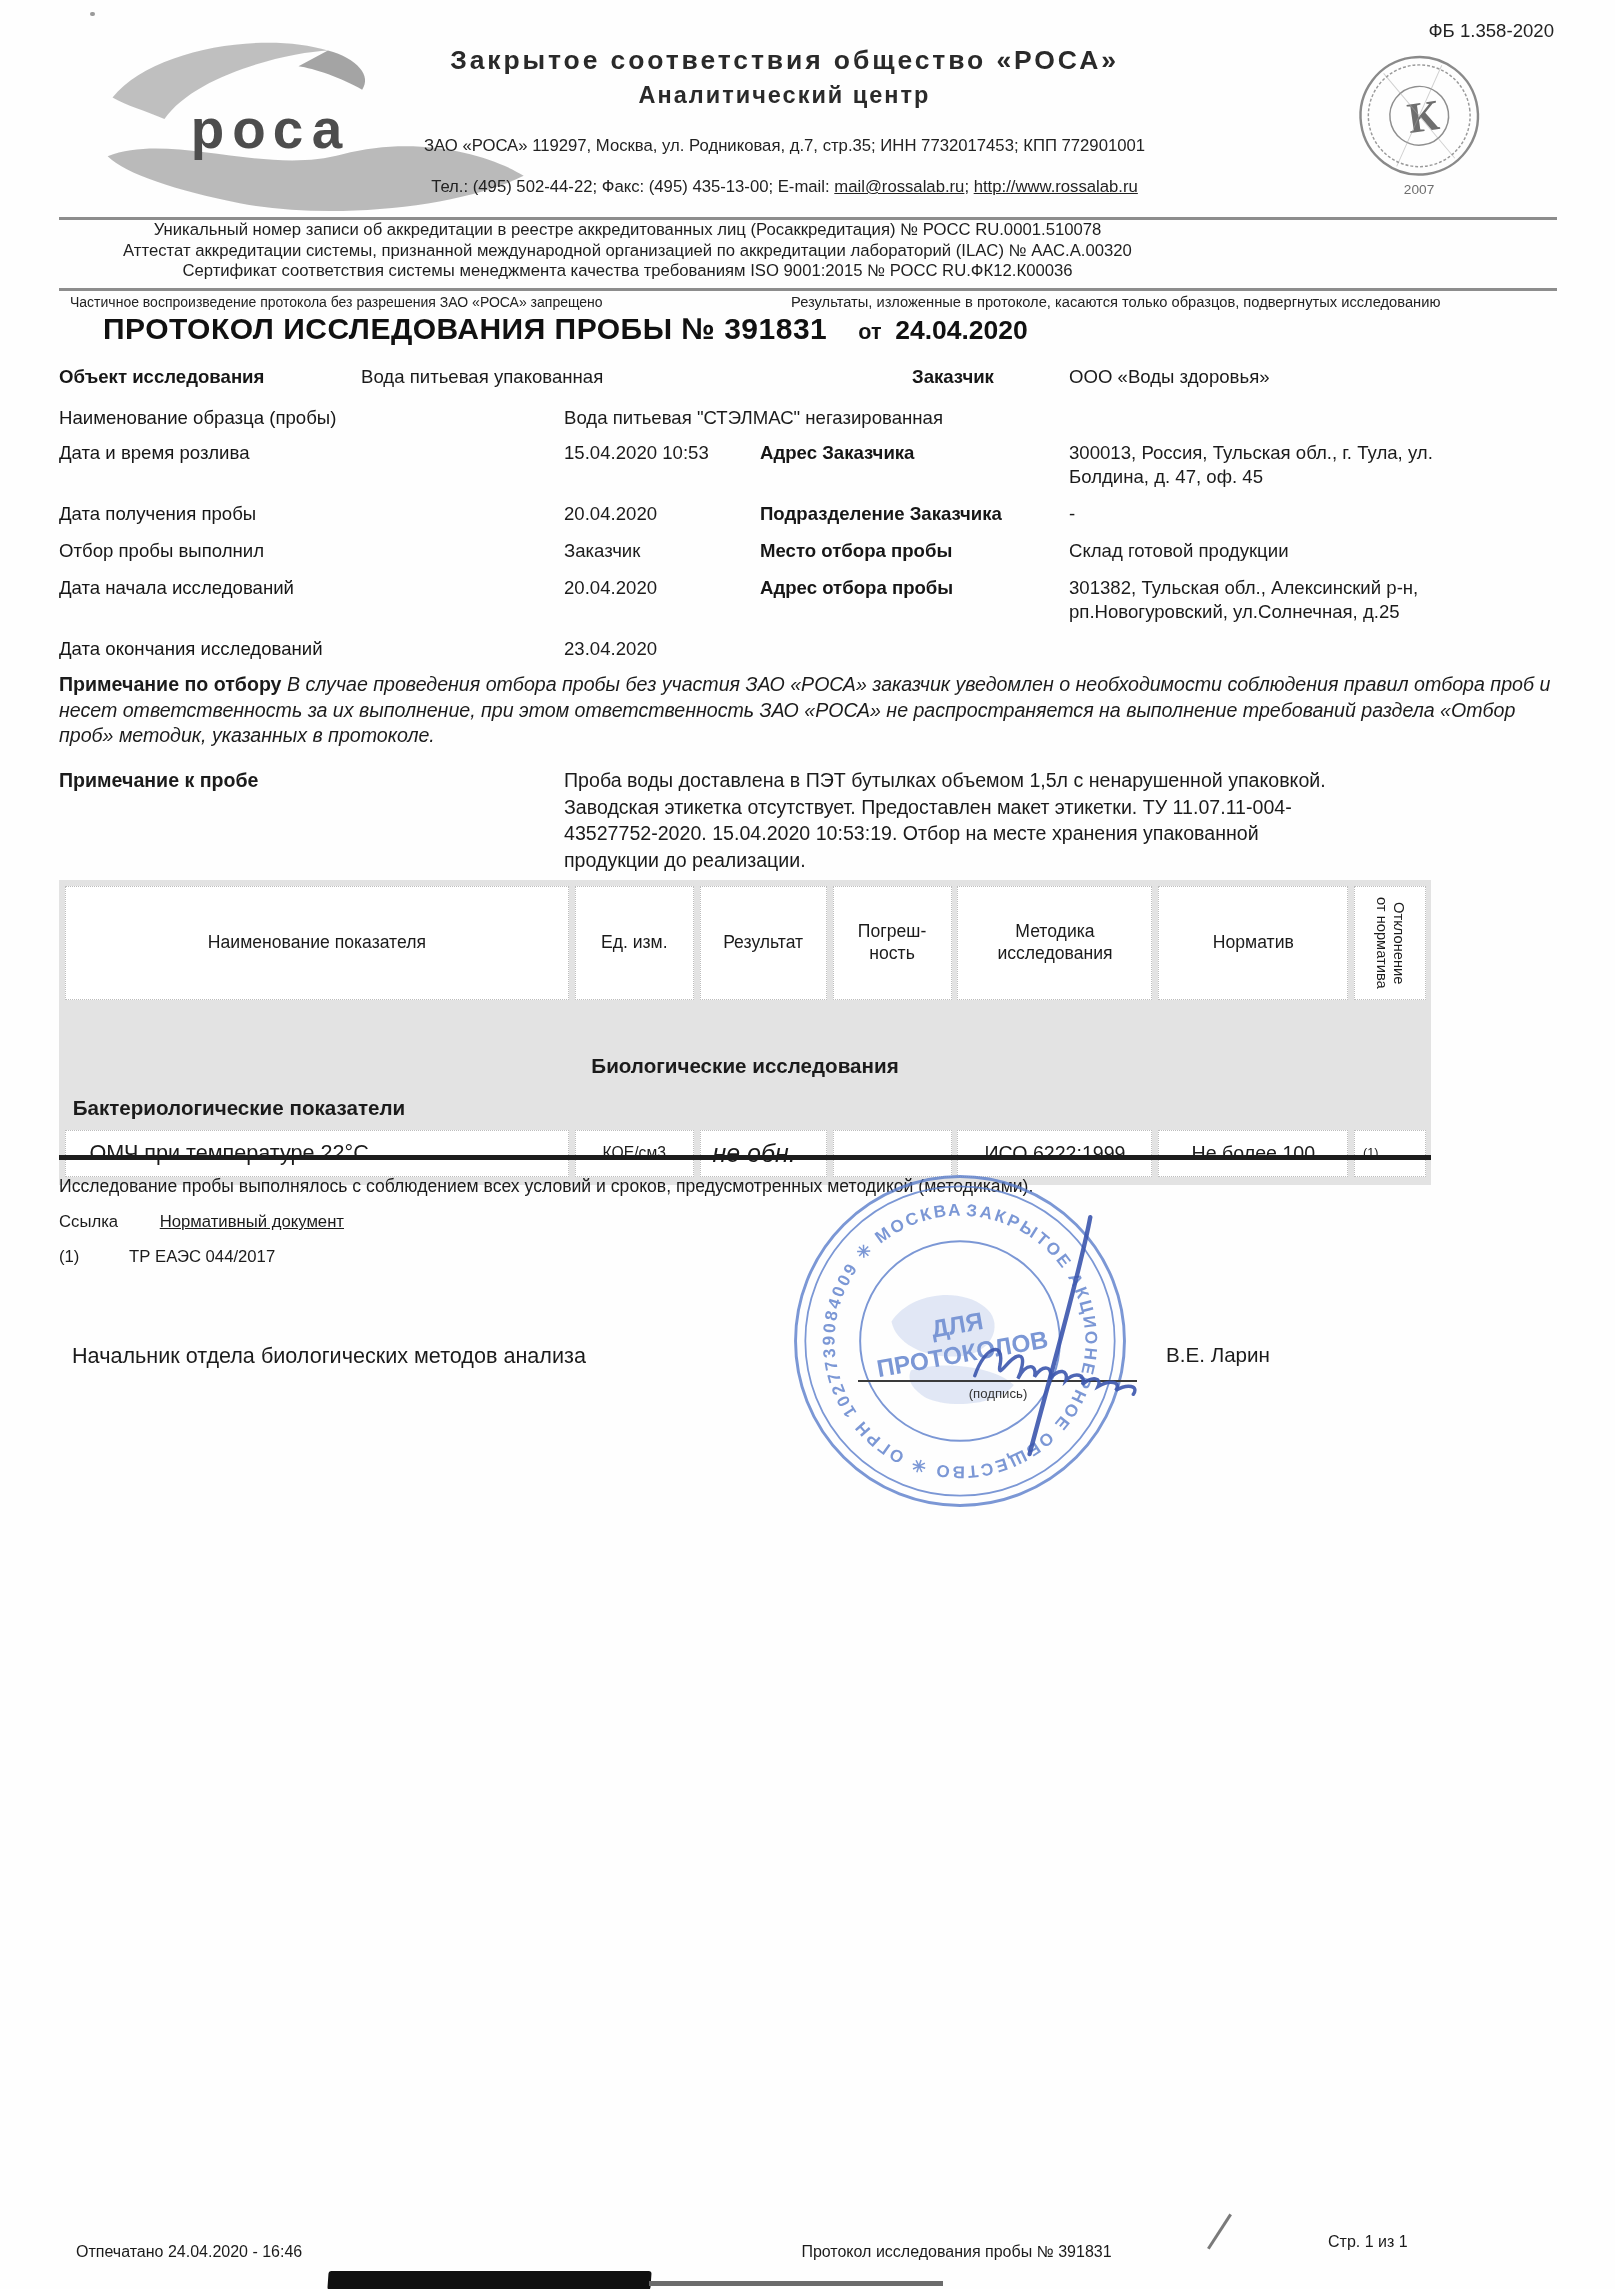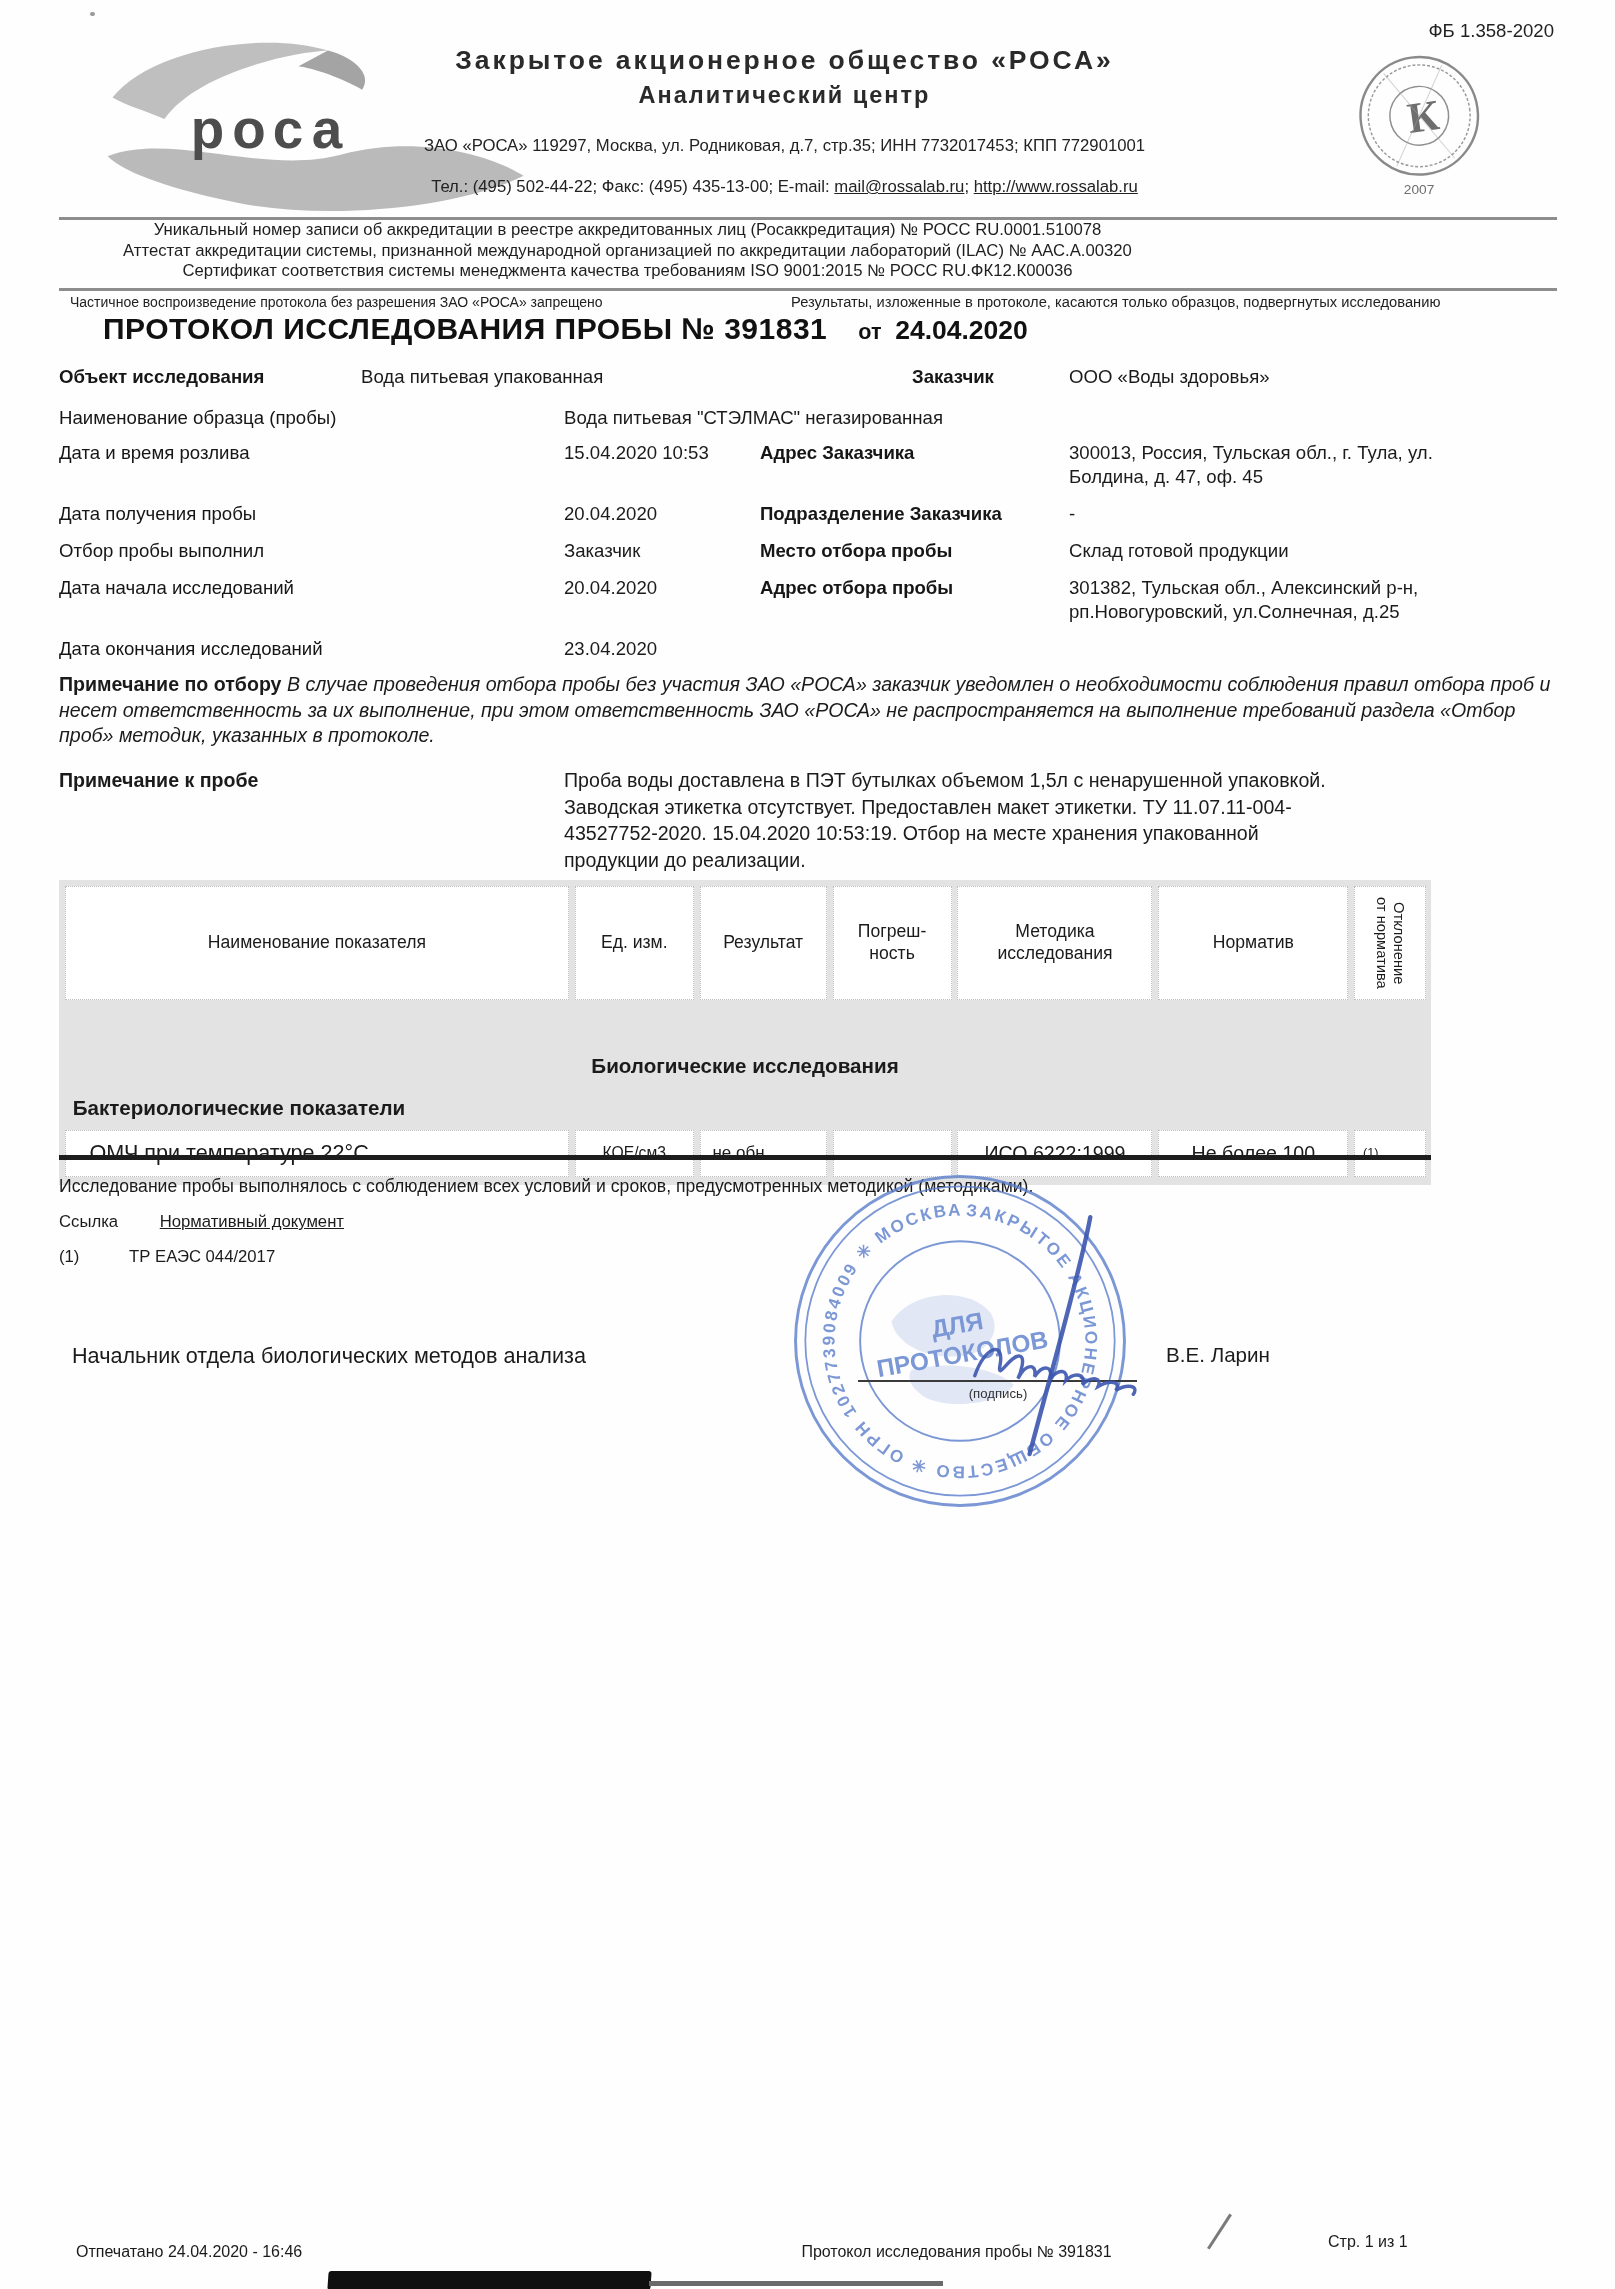--- a/index.html
+++ b/index.html
@@ -94,7 +94,7 @@
 </div>
 
 <div class="abs org-block">
-  <div class="org-name">Закрытое акционерное общество «РОСА»</div>
+  <div class="org-name">Закрытое соответствия общество «РОСА»</div>
   <div class="org-sub">Аналитический центр</div>
   <div class="org-addr">ЗАО «РОСА» 119297, Москва, ул. Родниковая, д.7, стр.35; ИНН 7732017453; КПП 772901001</div>
   <div class="org-contacts">

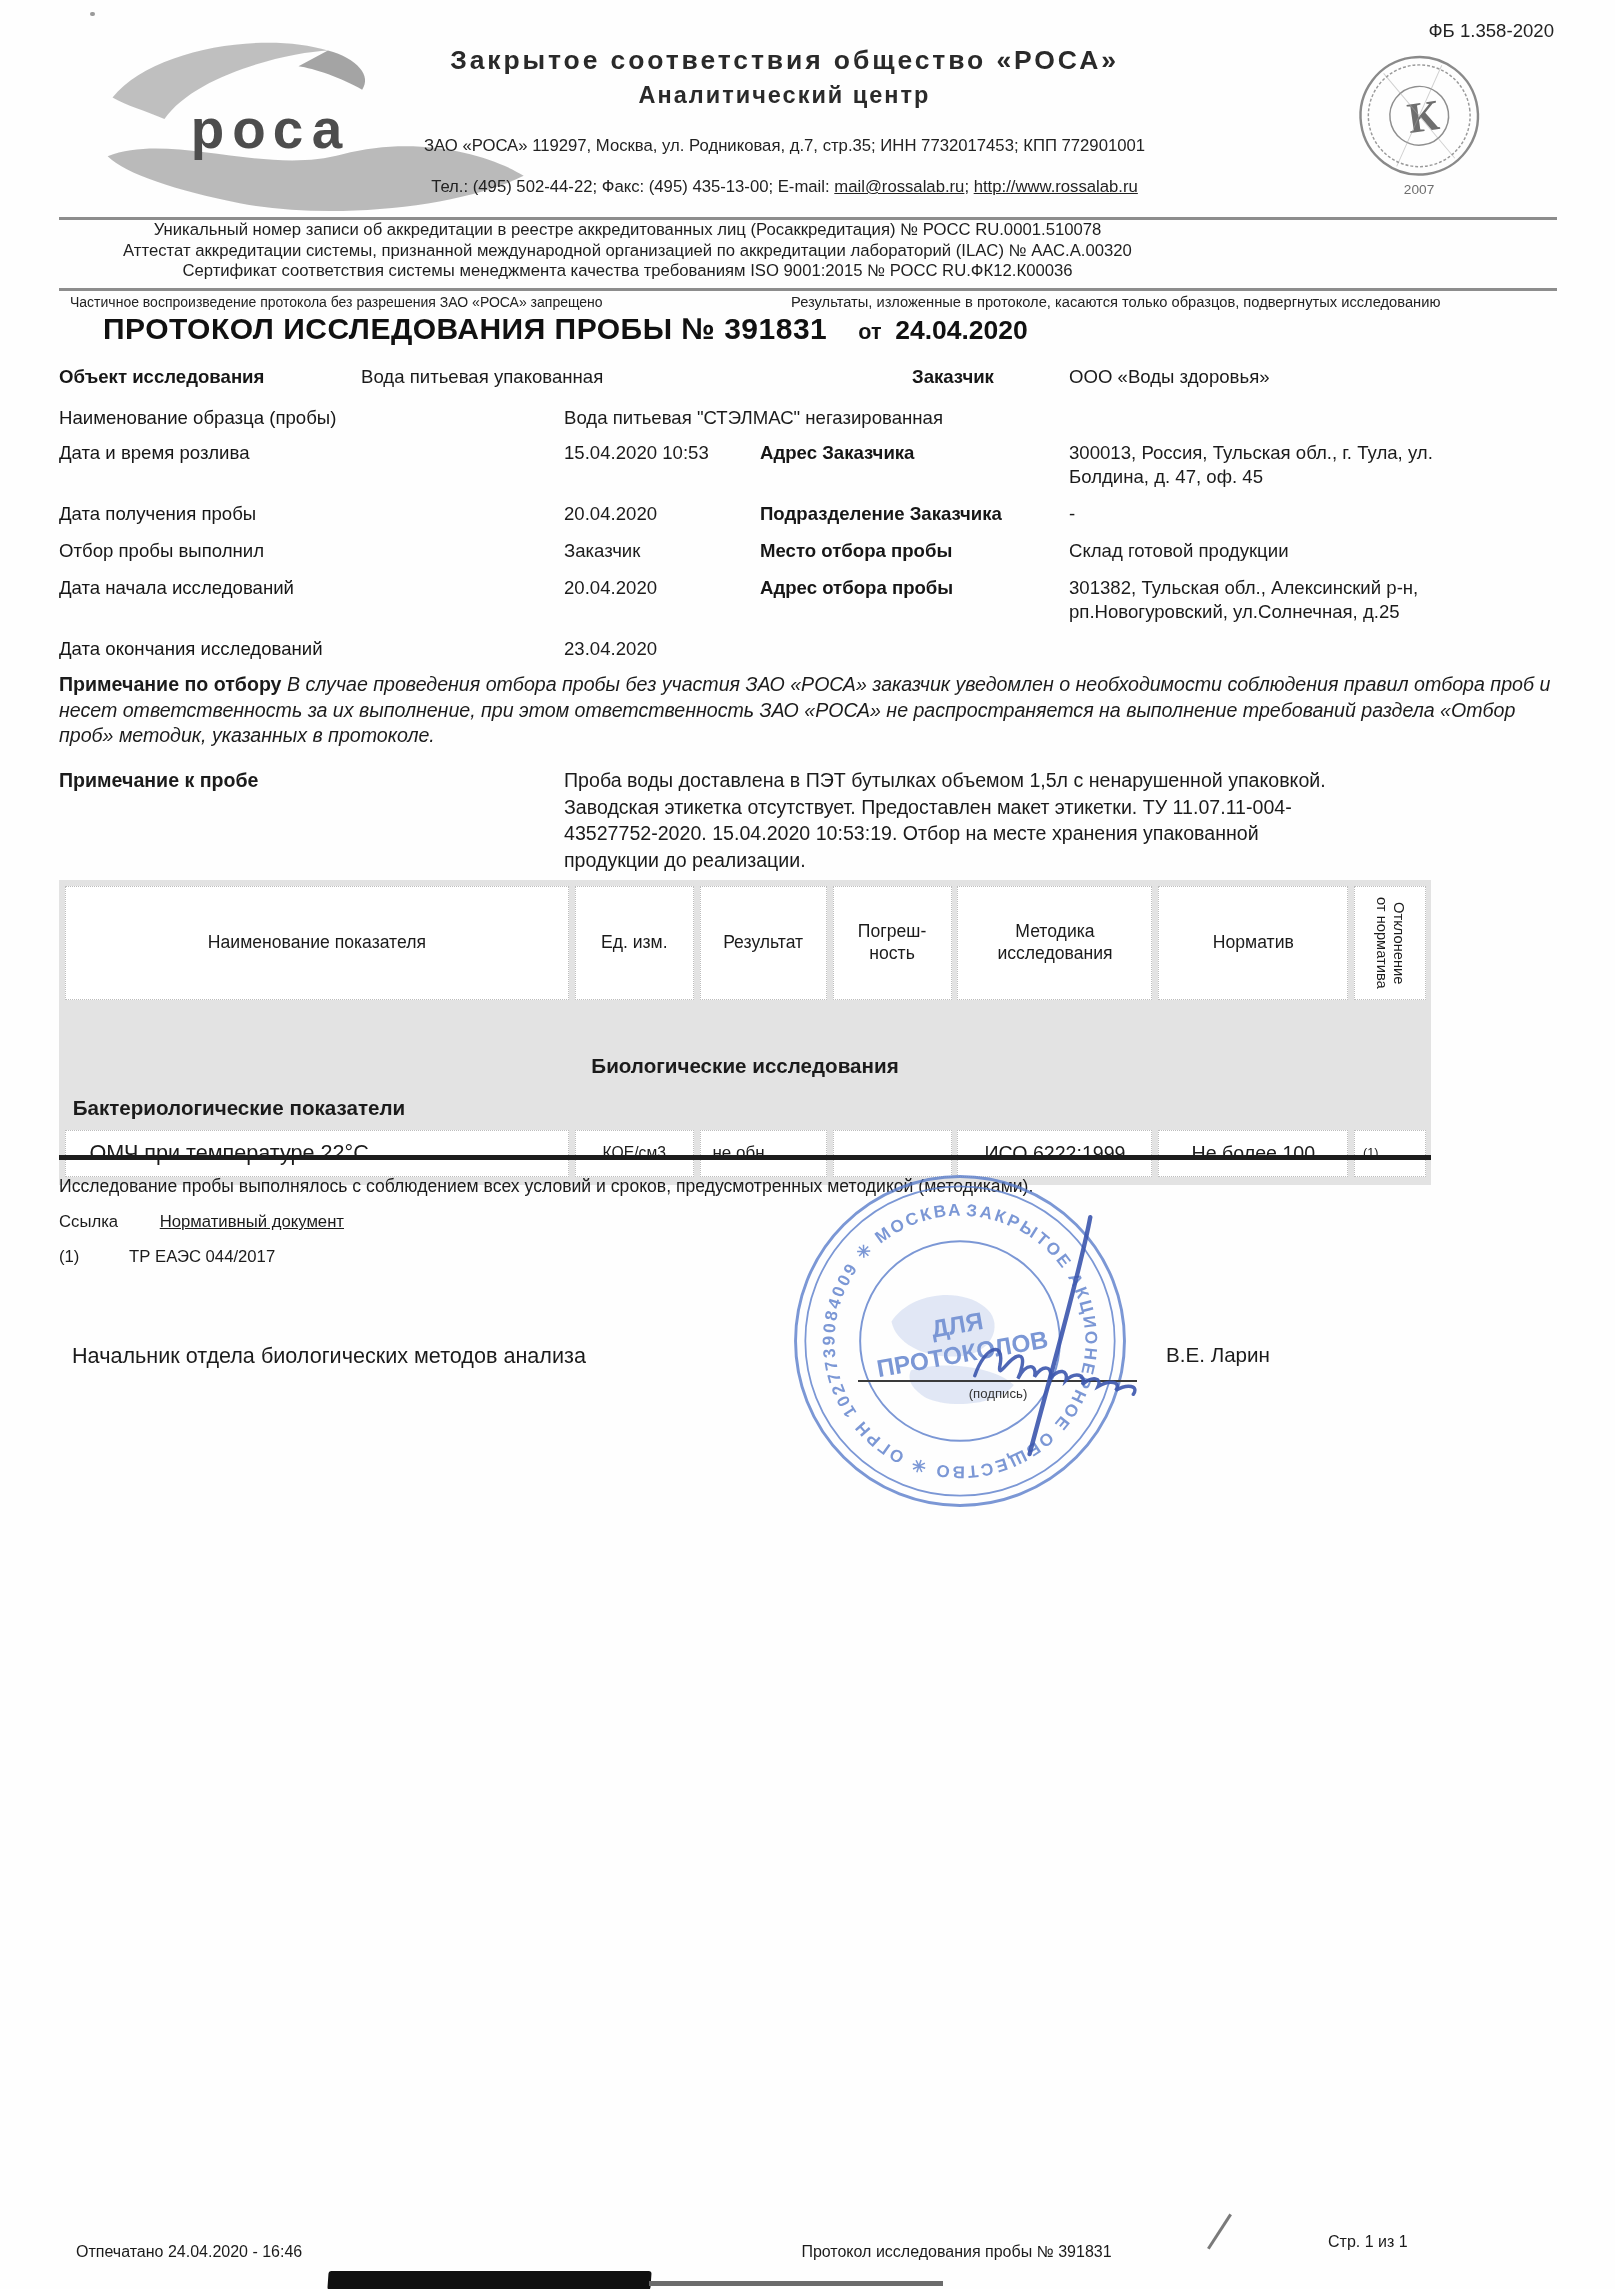--- a/index.html
+++ b/index.html
@@ -51,7 +51,7 @@
   .t-subsection{height:43px;display:flex;align-items:center;font-size:20.6px;font-weight:bold;padding-left:7.8px;}
   .t-data .cell{height:45px;}
   .c-name{justify-content:flex-start !important;text-align:right;padding-left:23.5px;font-size:21.6px;}
-  .c-unit{font-size:15.7px;} .c-res{font-size:17px;justify-content:flex-start !important;padding-left:11.8px;}
+  .c-unit{font-size:15.7px;} .c-res{font-size:25px;justify-content:flex-start !important;padding-left:11.8px;font-style:italic;}
   .c-meth{font-size:19.6px;} .c-norm{font-size:19.6px;}
   .c-foot{font-size:12.7px;justify-content:flex-start !important;padding-left:7.8px;}
   .thick-line{left:59px;top:1155px;width:1372px;height:4.9px;background:#1d1d1d;}

